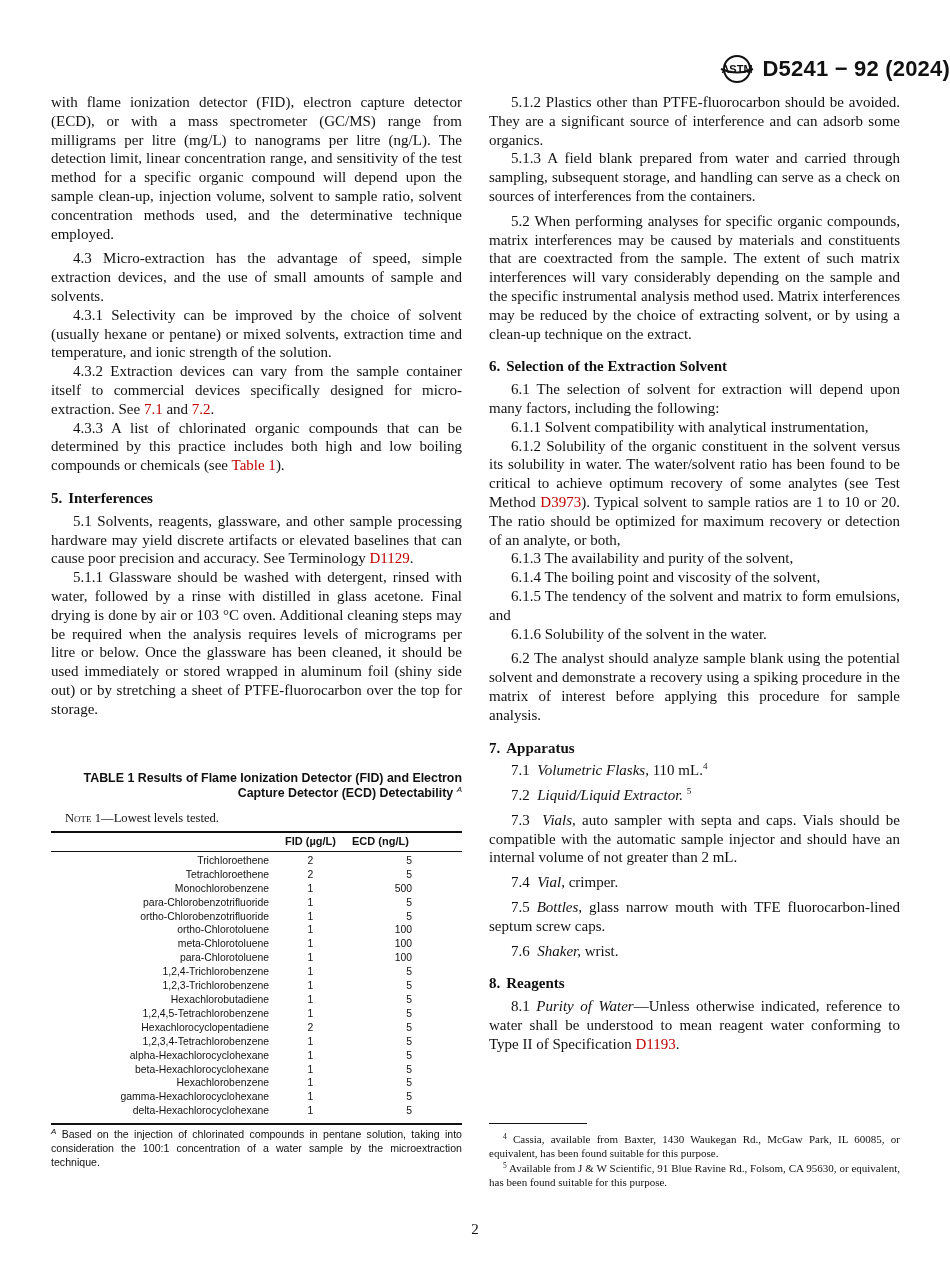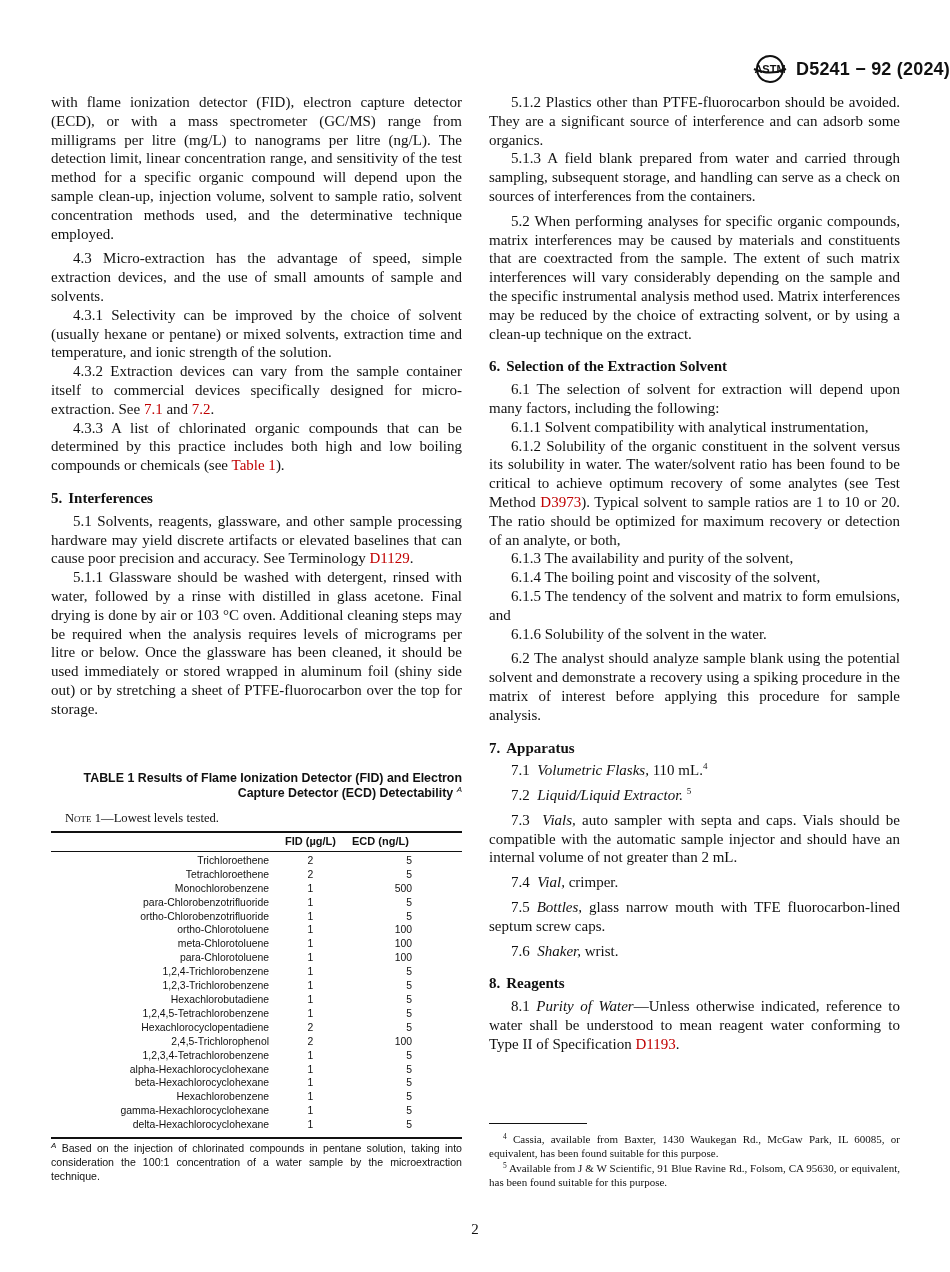--- a/index.html
+++ b/index.html
@@ -34,7 +34,7 @@
     .doc-id {
       font-family: "Liberation Sans", "DejaVu Sans", sans-serif;
       font-weight: bold;
-      font-size: 18px;
+      font-size: 22px;
       letter-spacing: 0.2px;
     }
     .col {

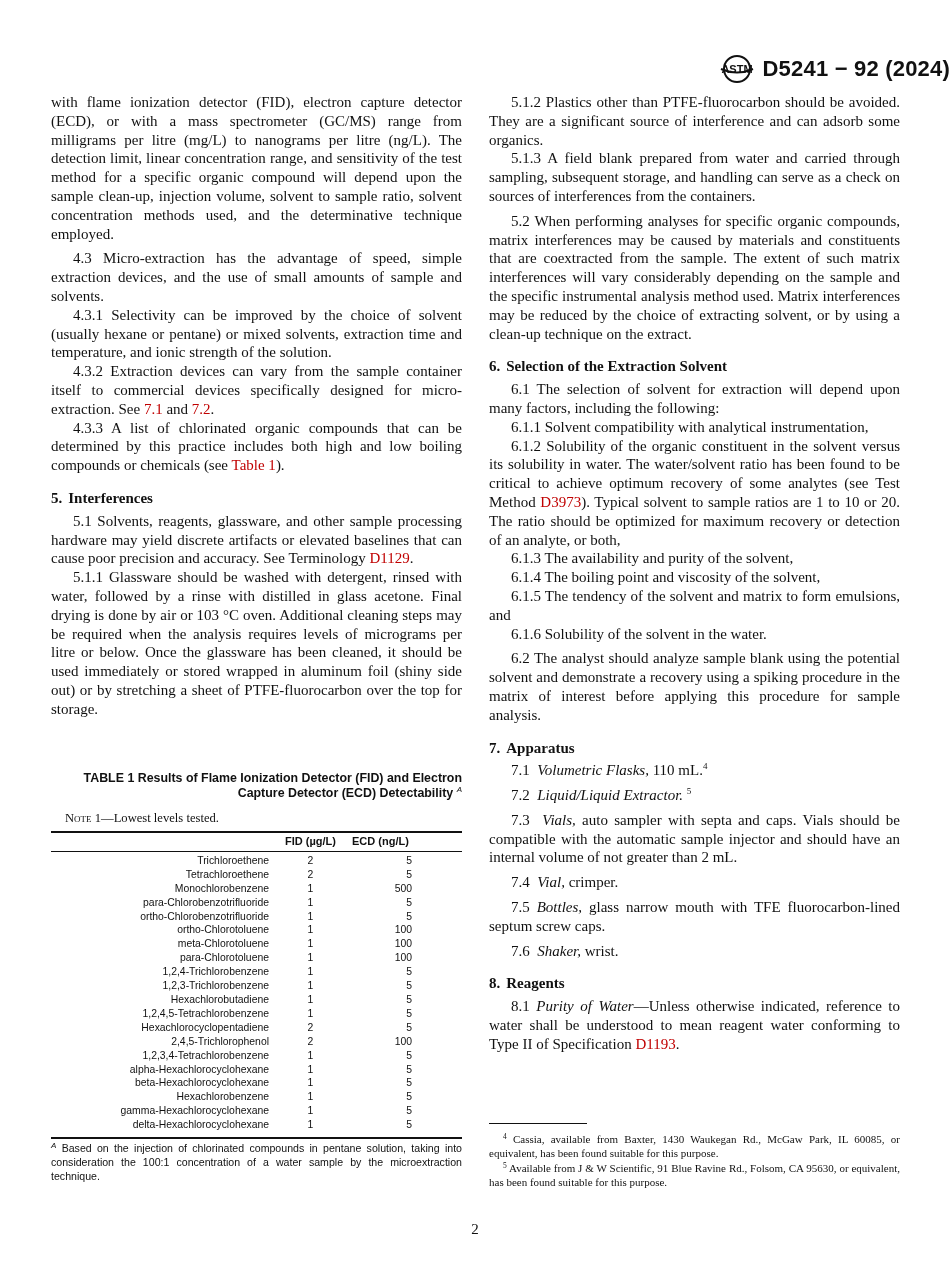--- a/index.html
+++ b/index.html
@@ -244,11 +244,6 @@
           <td class="ecd">5</td>
         </tr>
       <tr>
-          <td class="name">2,4,5-Trichlorophenol</td>
-          <td class="fid">2</td>
-          <td class="ecd">100</td>
-        </tr>
-      <tr>
           <td class="name">1,2,3,4-Tetrachlorobenzene</td>
           <td class="fid">1</td>
           <td class="ecd">5</td>

